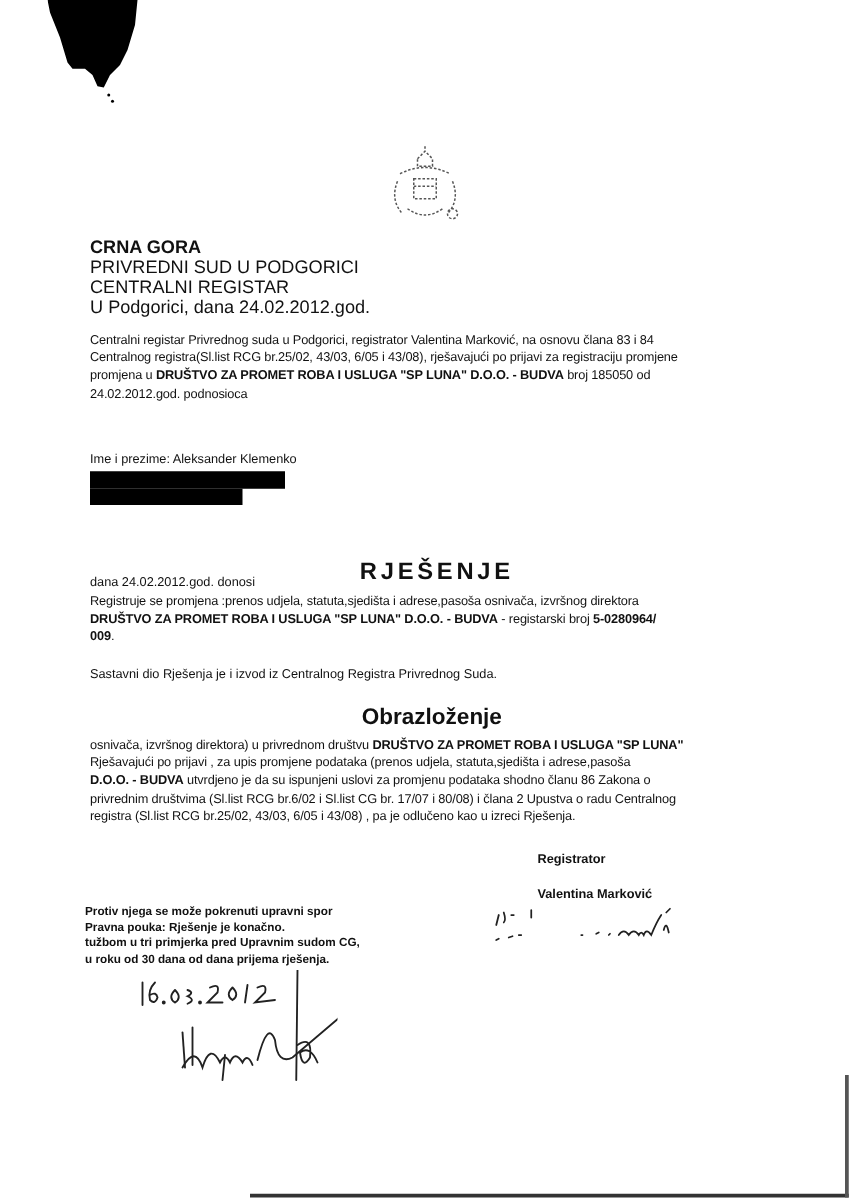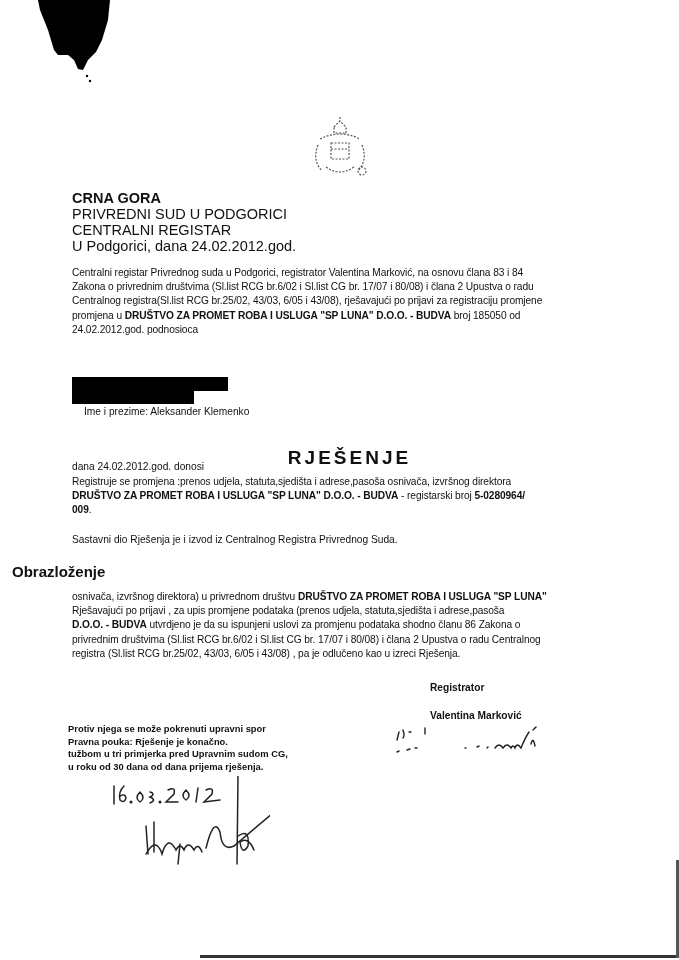--- a/index.html
+++ b/index.html
@@ -64,7 +64,6 @@
 
 <div class="abs para p1">
   <div>Centralni registar Privrednog suda u Podgorici, registrator Valentina Marković, na osnovu člana 83 i 84</div>
-  <div>Zakona o privrednim društvima (Sl.list RCG br.6/02 i Sl.list CG br. 17/07 i 80/08) i člana 2 Upustva o radu</div>
   <div>Centralnog registra(Sl.list RCG br.25/02, 43/03, 6/05 i 43/08), rješavajući po prijavi za registraciju promjene</div>
   <div><span>promjena u </span><b>DRUŠTVO ZA PROMET ROBA I USLUGA "SP LUNA" D.O.O. - BUDVA</b><span> broj 185050 od</span></div>
   <div>24.02.2012.god. podnosioca</div>

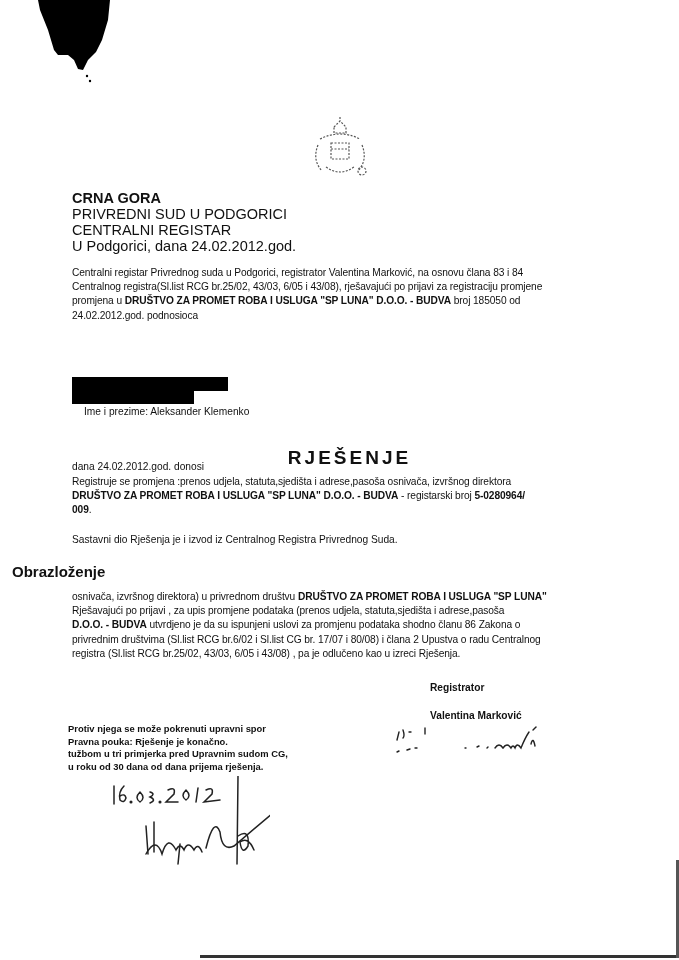--- a/index.html
+++ b/index.html
@@ -14,7 +14,7 @@
   .hdr .b { font-weight:bold; }
   .para { font-size:10.2px; line-height:14.2px; letter-spacing:-0.1px; }
   .p1 { left:72px; top:266px; width:600px; }
-  .name { left:84px; top:362px; font-size:10.2px;margin-top:44px; }
+  .name { left:72px; top:362px; font-size:10.2px; }
   .redact1 { left:72px; top:377px; width:156px; height:14px; background:#000; }
   .redact2 { left:72px; top:391px; width:122px; height:13px; background:#000; }
   .donosi { left:72px; top:417px; font-size:10.2px;margin-top:44px; }

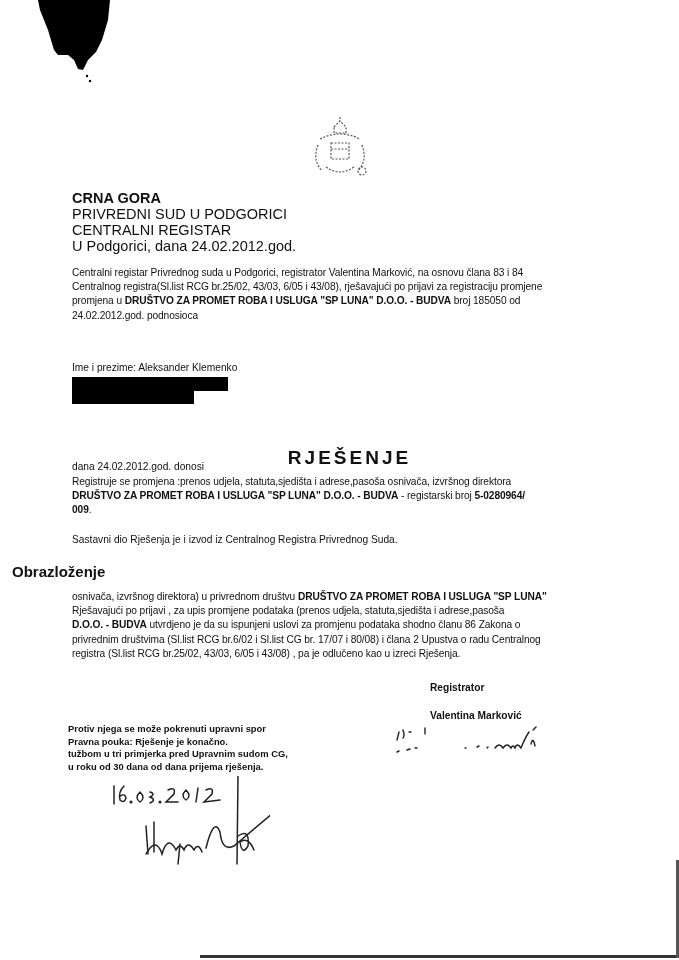--- a/index.html
+++ b/index.html
@@ -21,7 +21,7 @@
   .title1 { left:0; width:679px; text-align:center; top:447px; font-size:19px; font-weight:bold; letter-spacing:3px; padding-left:20px; box-sizing:border-box; }
   .p2 { left:72px; top:475px; width:600px; }
   .p3 { left:72px; top:534px; font-size:10.2px; }
-  .title2 { left:0; width:679px; top:563px; font-size:15px; font-weight:bold; padding-left:12px; box-sizing:border-box; }
+  .title2 { left:0; width:679px; text-align:center; top:563px; font-size:18px; font-weight:bold; padding-left:12px; box-sizing:border-box; }
   .p4 { left:72px; top:590px; width:600px; }
   .reg-label { left:430px; top:682px; font-size:10.2px; font-weight:bold; }
   .reg-name { left:430px; top:710px; font-size:10.2px; font-weight:bold; }

